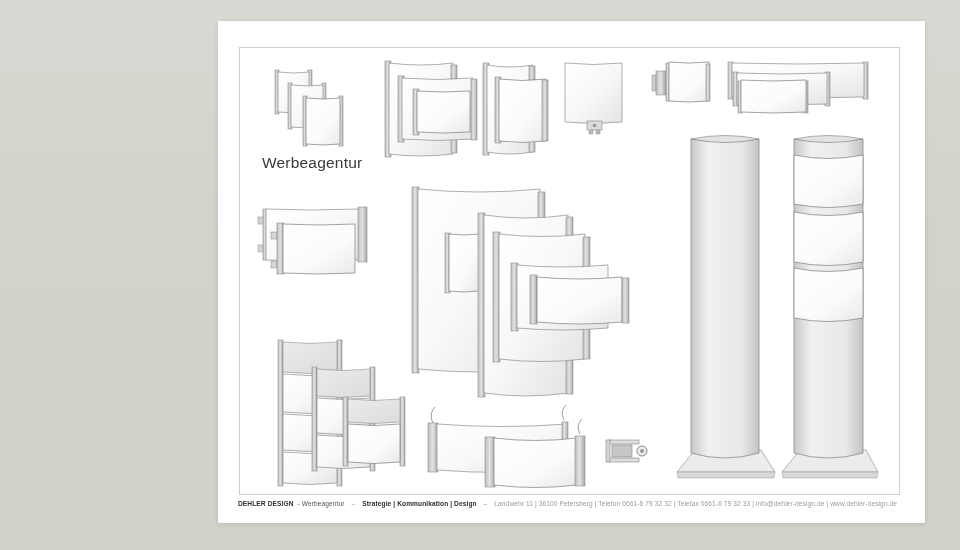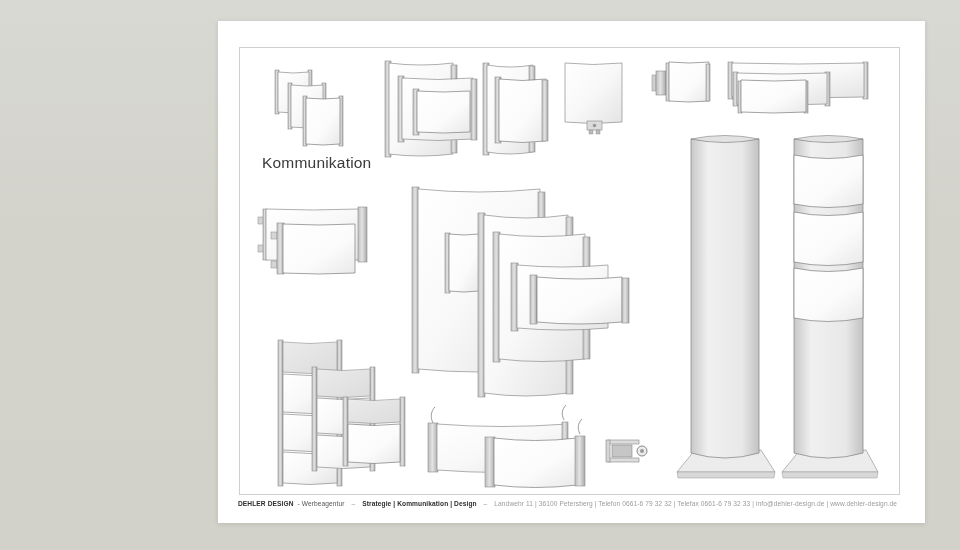--- a/index.html
+++ b/index.html
@@ -220,7 +220,7 @@
     </g>
   </svg>
 
-  <div class="sheet-title">Kommunikation</div>
+  <div class="sheet-title">Werbeagentur</div>
 
   <div class="footer">
     <span class="f-bold">DEHLER DESIGN</span>

